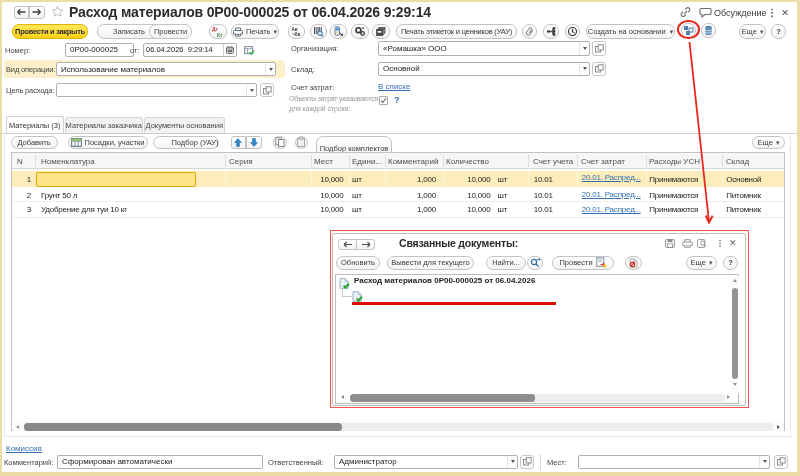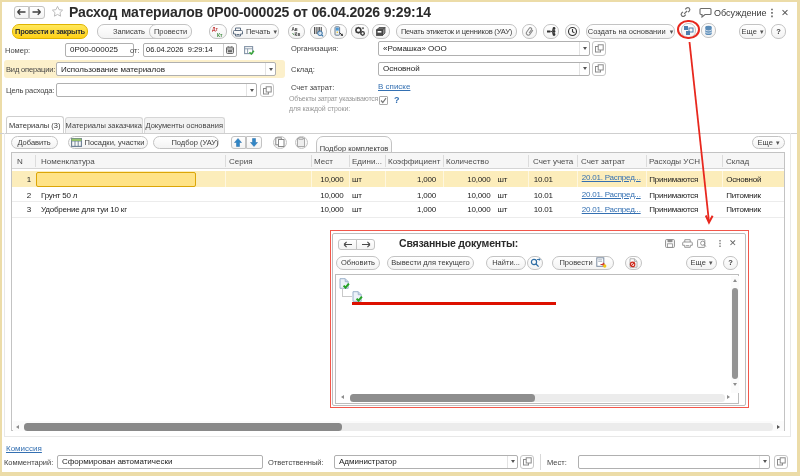--- a/index.html
+++ b/index.html
@@ -289,7 +289,7 @@
   <div class="hl" style="left:217px;">Серия</div>
   <div class="hl" style="left:302px;">Мест</div>
   <div class="hl" style="left:340px;width:33px;overflow:hidden;text-overflow:ellipsis;">Едини...</div>
-  <div class="hl" style="left:376px;">Коэффициент</div>
+  <div class="hl" style="left:376px;">Комментарий</div>
   <div class="hl" style="left:434px;">Количество</div>
   <div class="hl" style="left:521px;">Счет учета</div>
   <div class="hl" style="left:569px;">Счет затрат</div>

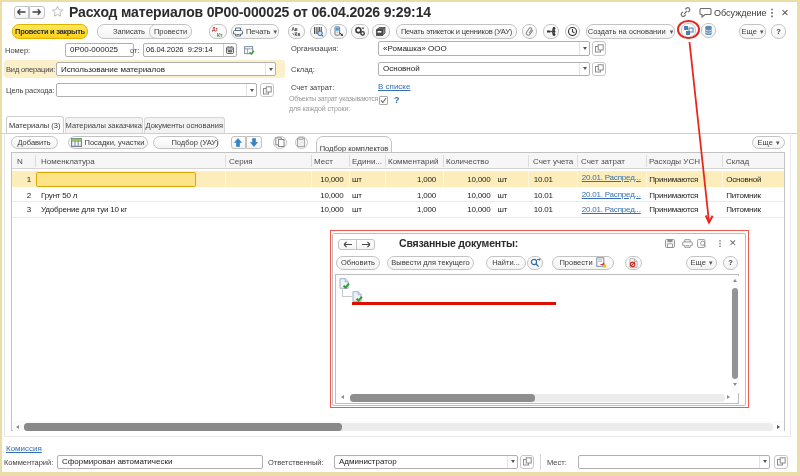--- a/index.html
+++ b/index.html
@@ -465,6 +465,7 @@
       <path d="M6.2 0.7 v3 h3" fill="#c9d6e4" stroke="#9ab0c9" stroke-width="0.8"></path>
       <path d="M4.6 7.6 l1.9 2 3.4-4" stroke="#23a323" stroke-width="2" fill="none"></path>
     </svg>
+    <div class="abs" style="left:18px;top:1.5px;font-size:8px;font-weight:bold;color:#222;white-space:nowrap;">Расход материалов 0Р00-000025 от 06.04.2026</div>
     <div class="abs" style="left:6px;top:13.5px;width:1px;height:8px;background:#c9c9c9;"></div>
     <div class="abs" style="left:6px;top:21.3px;width:10px;height:1px;background:#c9c9c9;"></div>
     <svg class="abs" style="left:16px;top:16.3px" width="11" height="11" viewBox="0 0 11 11">

